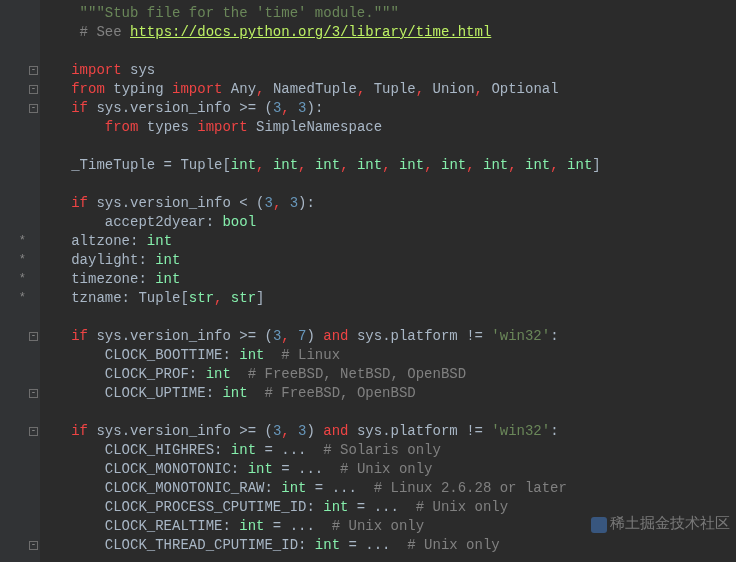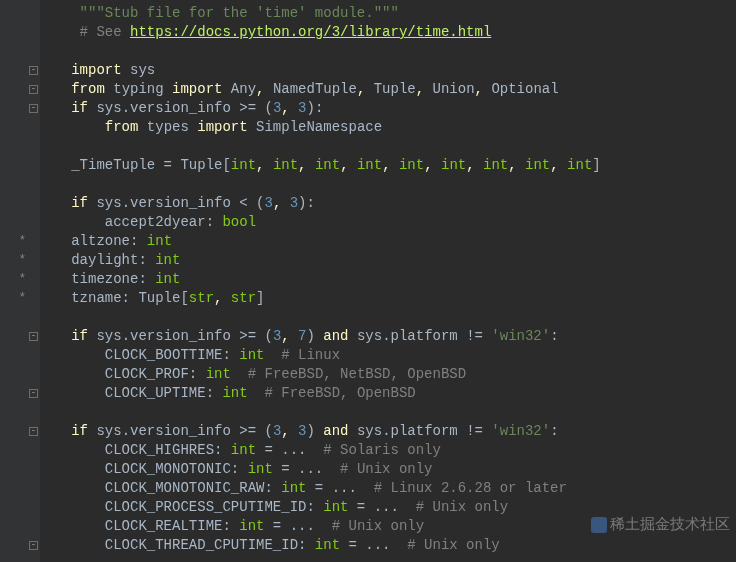--- a/index.html
+++ b/index.html
@@ -60,7 +60,7 @@
   .str { color: #6a8759; }
   .link { color: #bef264; text-decoration: underline; }
   .cmt { color: #808080; text-align: center; }
-  .kw { color: #fef9c3; }
+  .kw { color: #ef4444; }
   .num { color: #6897bb; }
   .builtin { color: #84cc16; }
   .watermark {

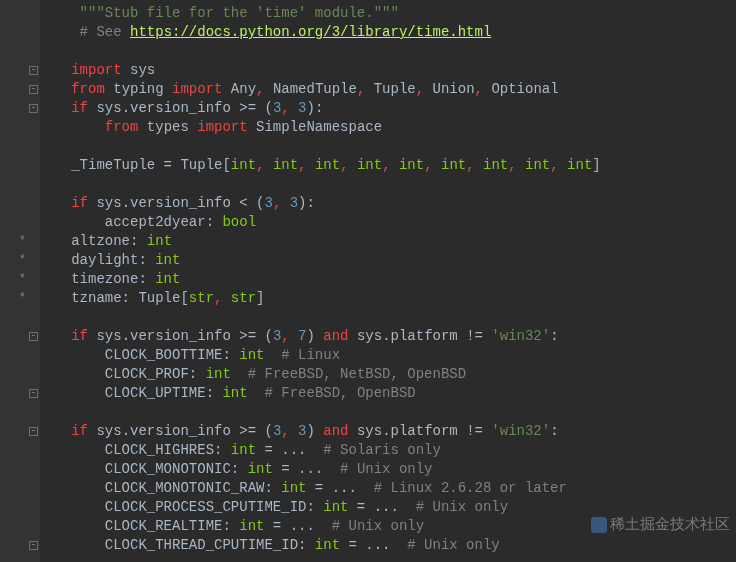--- a/index.html
+++ b/index.html
@@ -62,7 +62,7 @@
   .cmt { color: #808080; text-align: center; }
   .kw { color: #ef4444; }
   .num { color: #6897bb; }
-  .builtin { color: #84cc16; }
+  .builtin { color: #86efac; }
   .watermark {
     position: absolute;
     right: 6px;

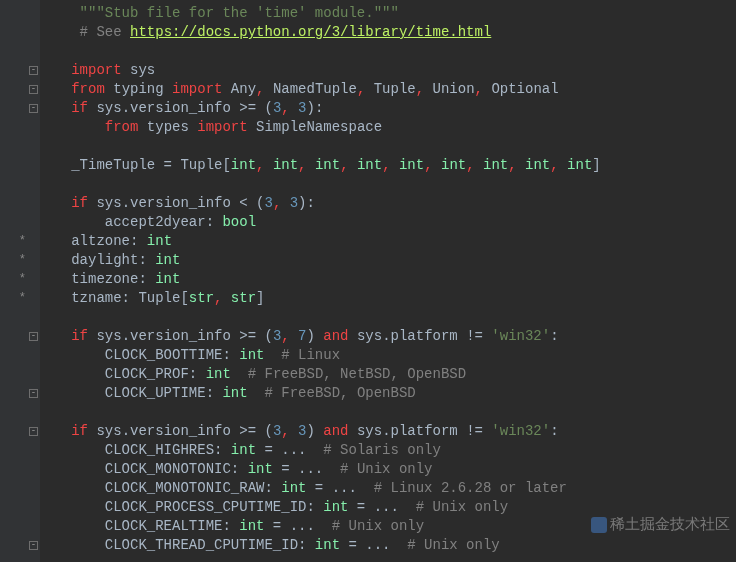--- a/index.html
+++ b/index.html
@@ -70,7 +70,7 @@
     color: #b8b8b8;
     opacity: 0.55;
     font-size: 15px;
-    font-family: Liberation Serif, serif;
+    font-family: Liberation Mono, monospace;
     display: flex;
     align-items: center;
     gap: 3px;

